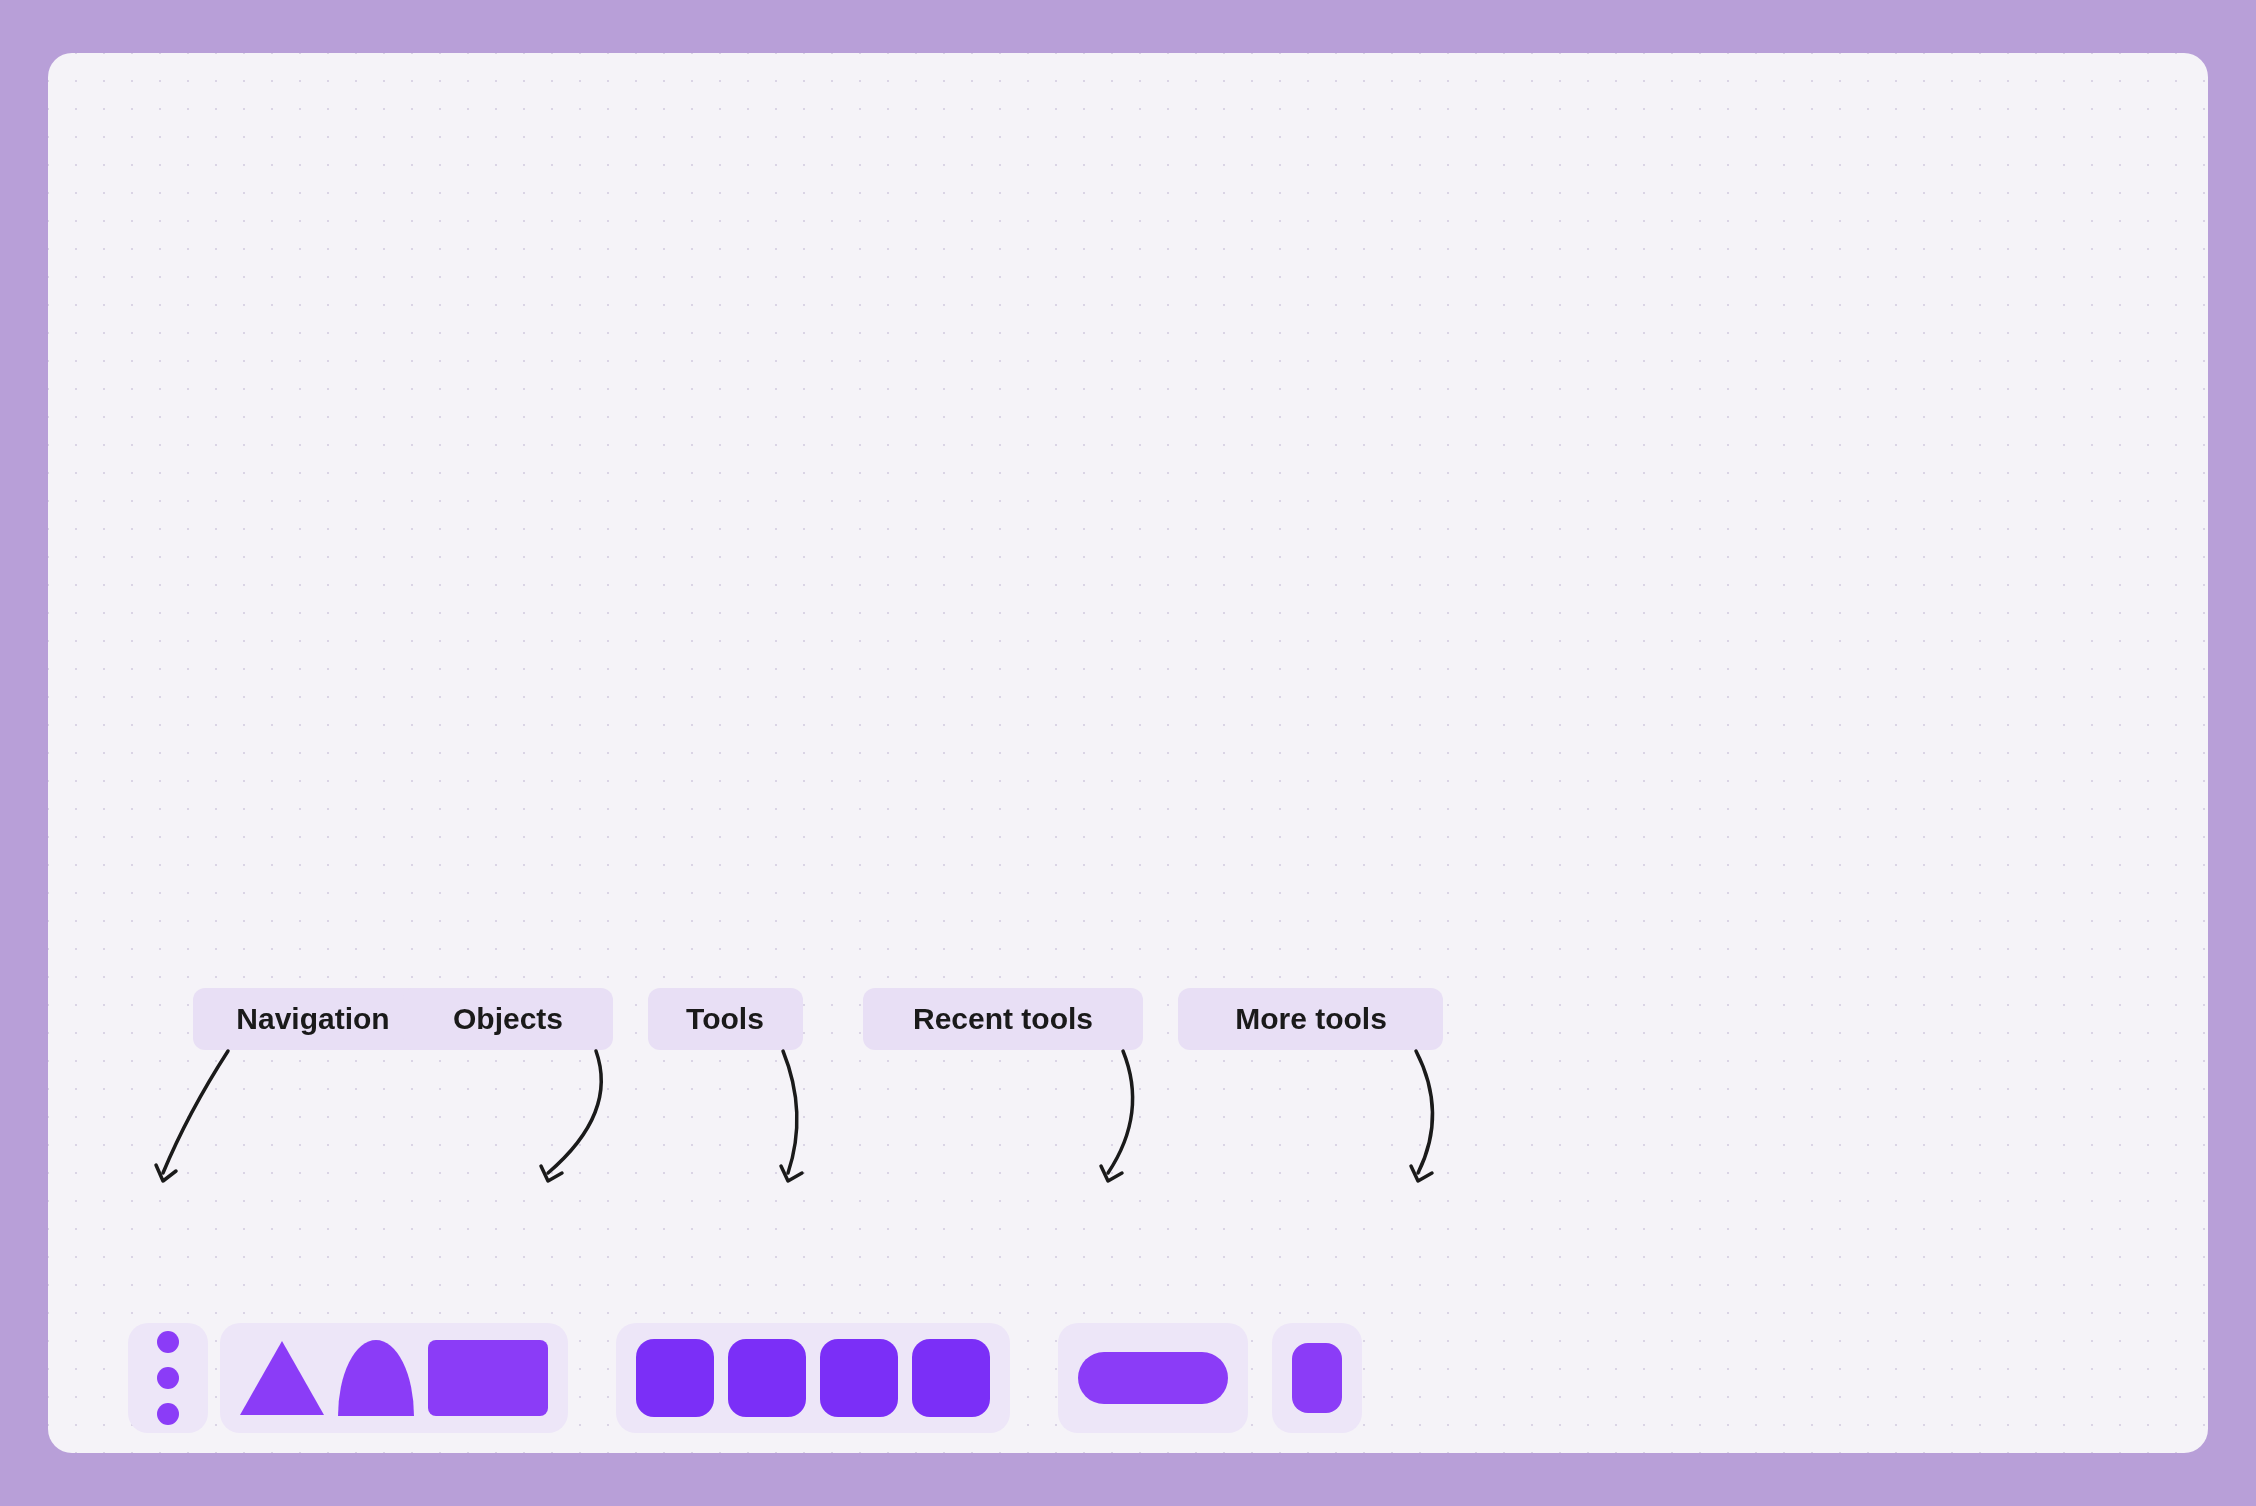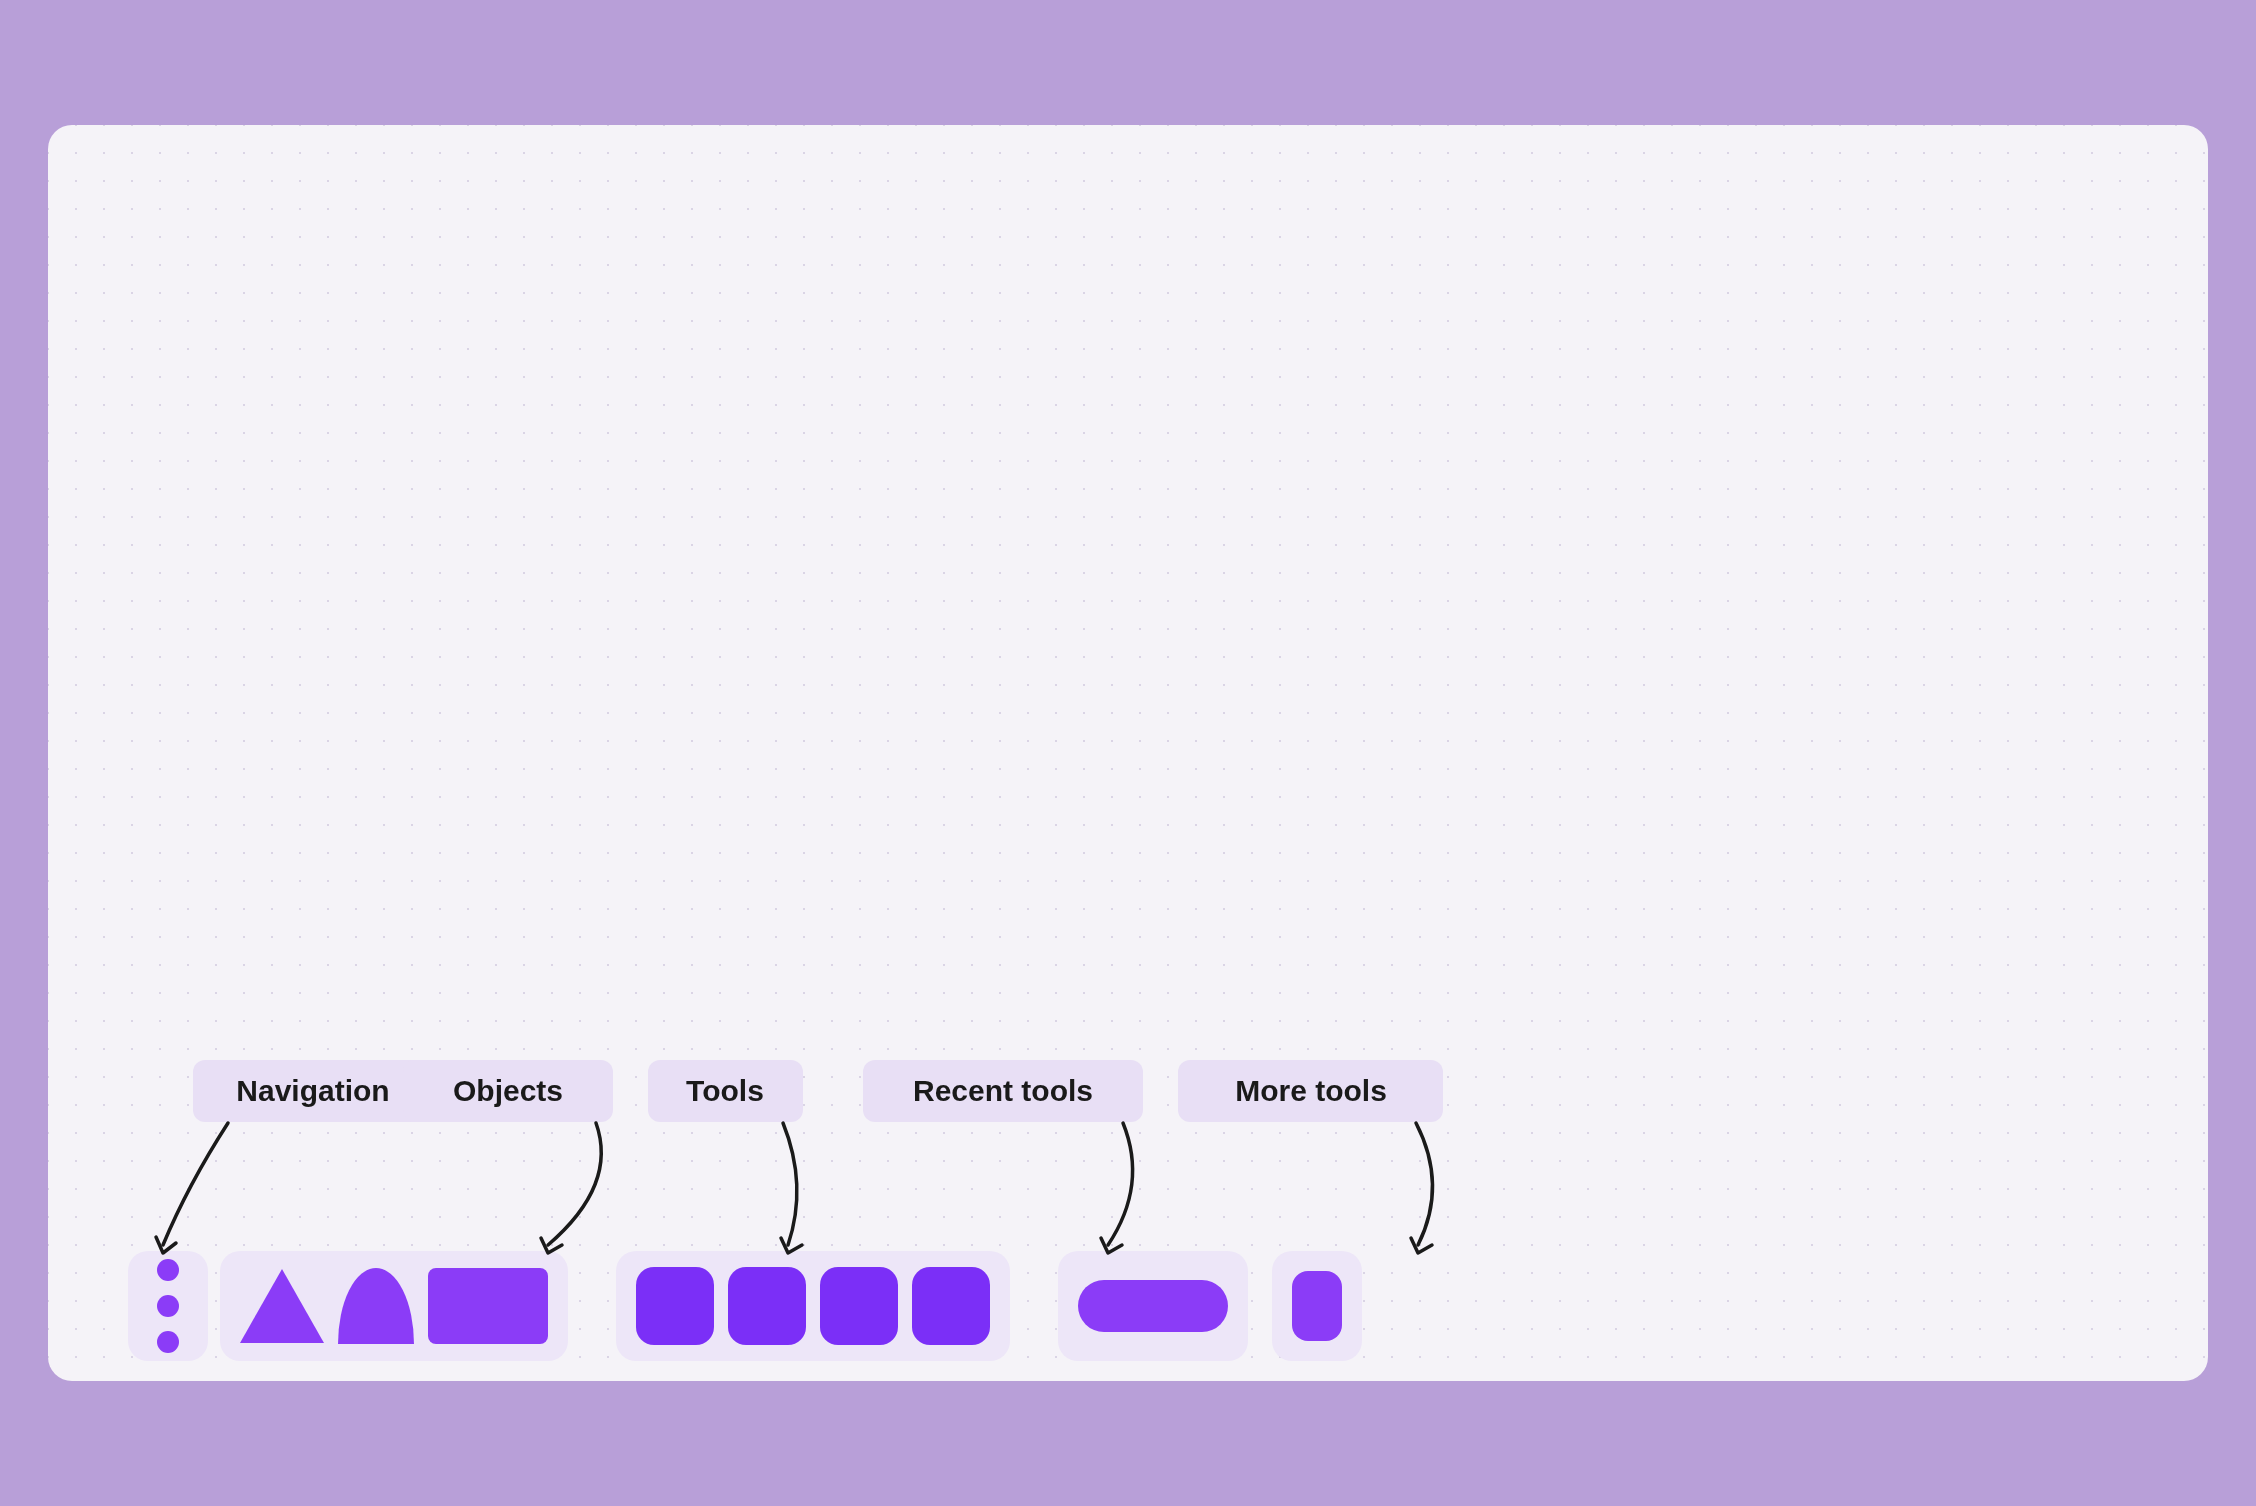--- a/index.html
+++ b/index.html
@@ -16,7 +16,7 @@
 
     .canvas-container {
       width: 2160px;
-      height: 1256px;
+      height: 1400px;
       background-color: #f5f3f8;
       border-radius: 24px;
       position: relative;

